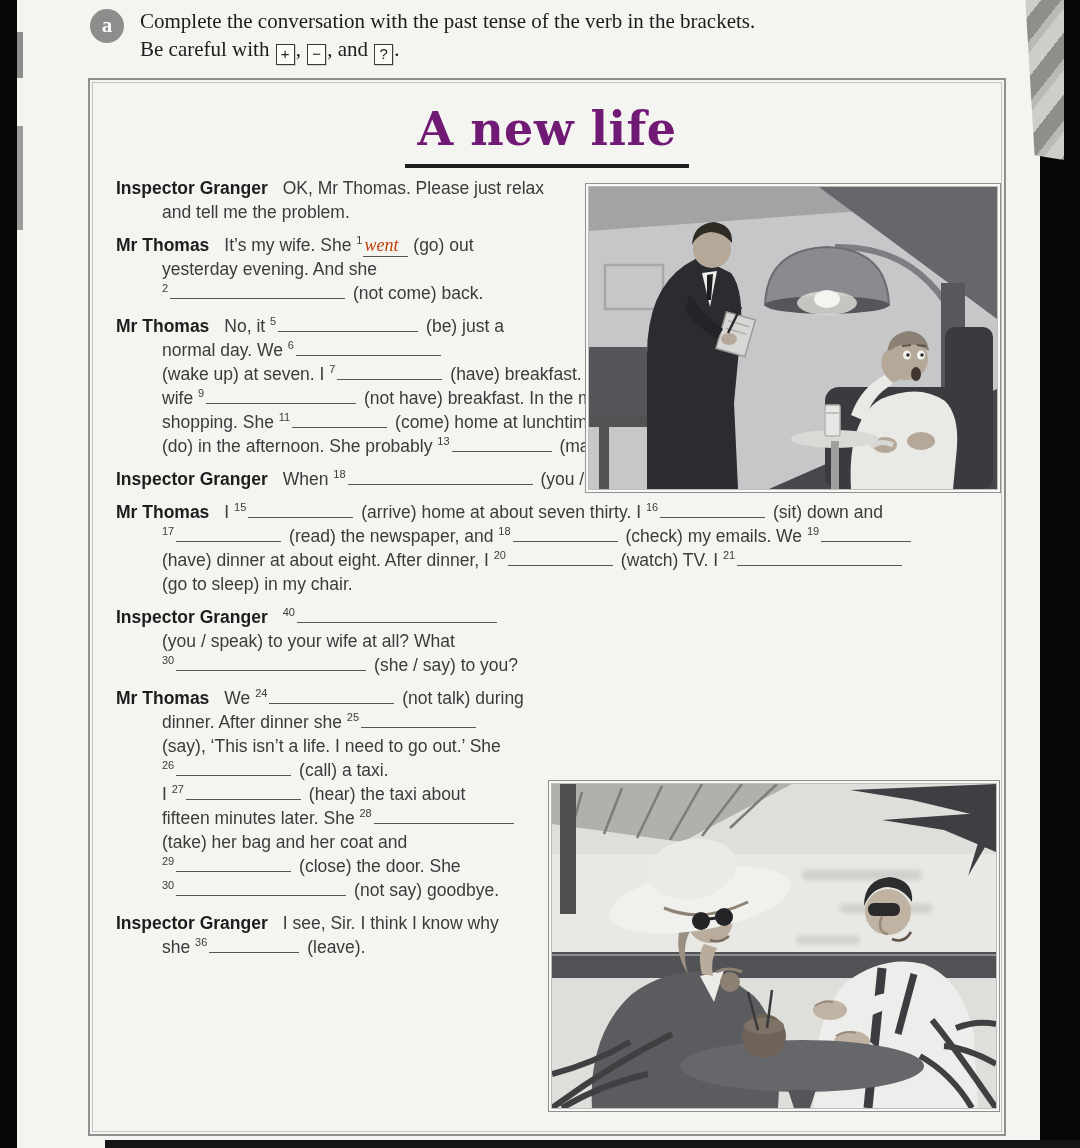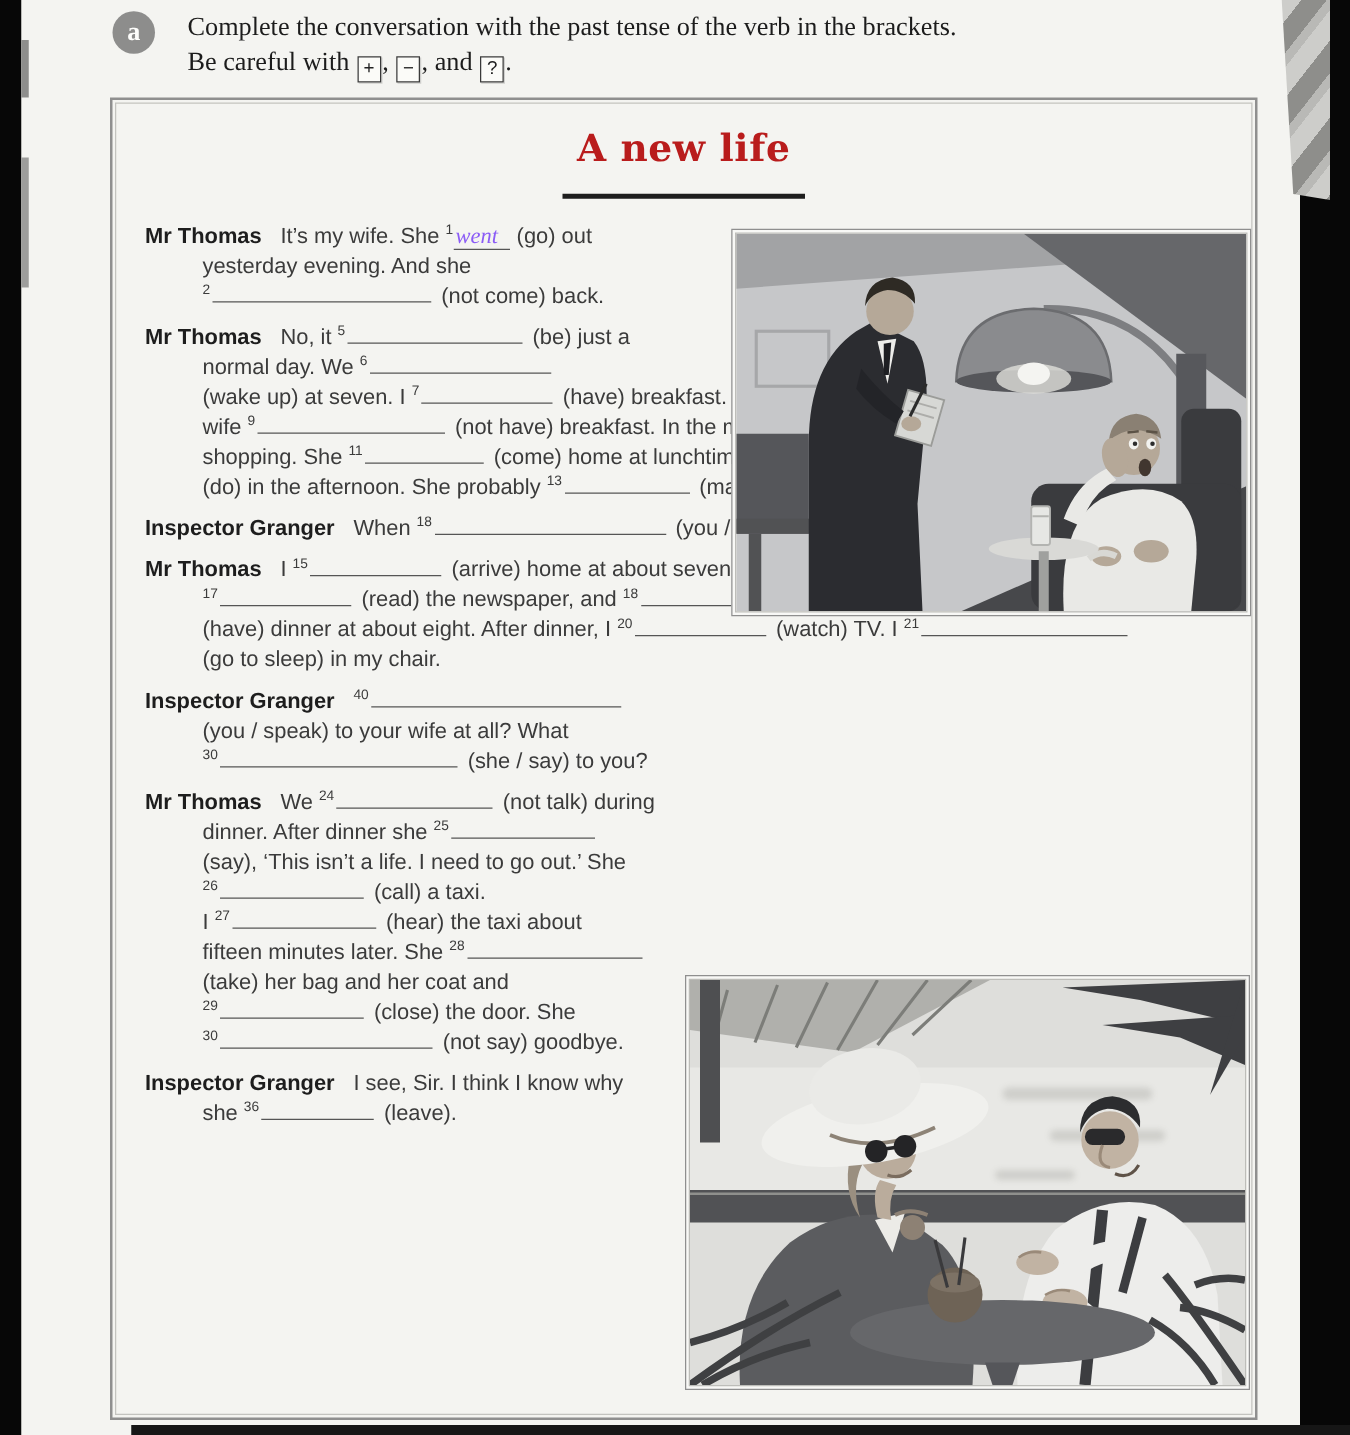--- a/index.html
+++ b/index.html
@@ -20,7 +20,7 @@
   .badge { position:absolute; left:90px; top:9px; width:34px; height:34px; border-radius:50%;
            background:#8d8d8c; color:#fdfdfb; font-family:"Liberation Serif",serif; font-weight:bold;
            font-size:21px; text-align:center; line-height:33px; }
-  .instruction { position:absolute; left:150px; top:7px; width:780px;
+  .instruction { position:absolute; left:140px; top:7px; width:780px;
            font-family:"Liberation Serif",serif; font-size:21px; line-height:28px; color:#1c1c1c; }
   .sym-box { display:inline-block; min-width:19px; height:21px; border:1.5px solid #3a3a3a;
            background:#fbfbf8; font-family:"Liberation Sans",sans-serif; font-size:15px;

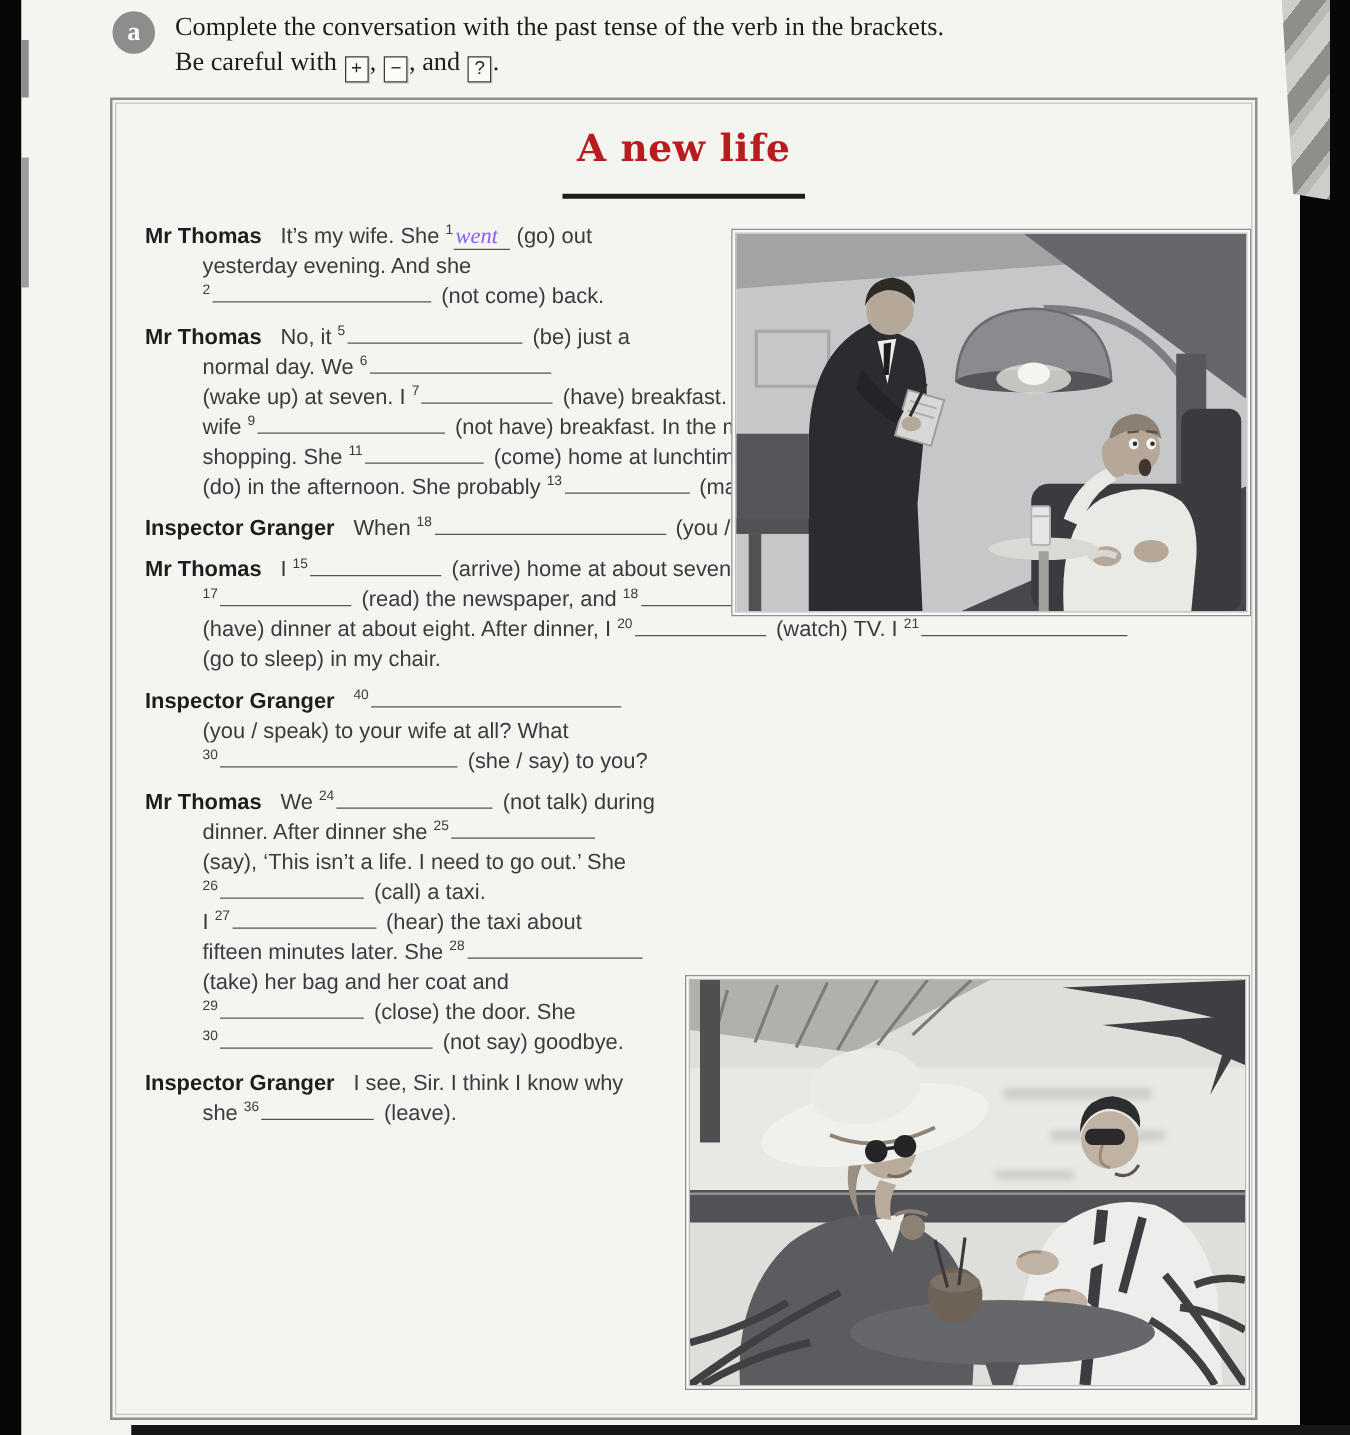--- a/index.html
+++ b/index.html
@@ -32,8 +32,8 @@
             border:2px solid #8f8f8f; }
   .ex-box::after { content:""; position:absolute; inset:2px; border:1px solid #c3c3bf; pointer-events:none; }
   .title-wrap { position:absolute; left:0; top:22px; width:100%; text-align:center; z-index:1; }
-  .title { display:inline-block; font-family:"DejaVu Serif",serif; font-weight:bold; font-size:30px;
-           letter-spacing:.5px; color:#b91c1c; border-bottom:4px solid #1d1d1d; padding:0 12px 18px; }
+  .title { display:inline-block; font-family:"DejaVu Serif",serif; font-weight:bold; font-size:46px;
+           letter-spacing:.5px; color:#701a75; border-bottom:4px solid #1d1d1d; padding:0 12px 8px; }
 
   
   .dialogue { position:absolute; left:26px; top:96px; width:884px; z-index:1; }

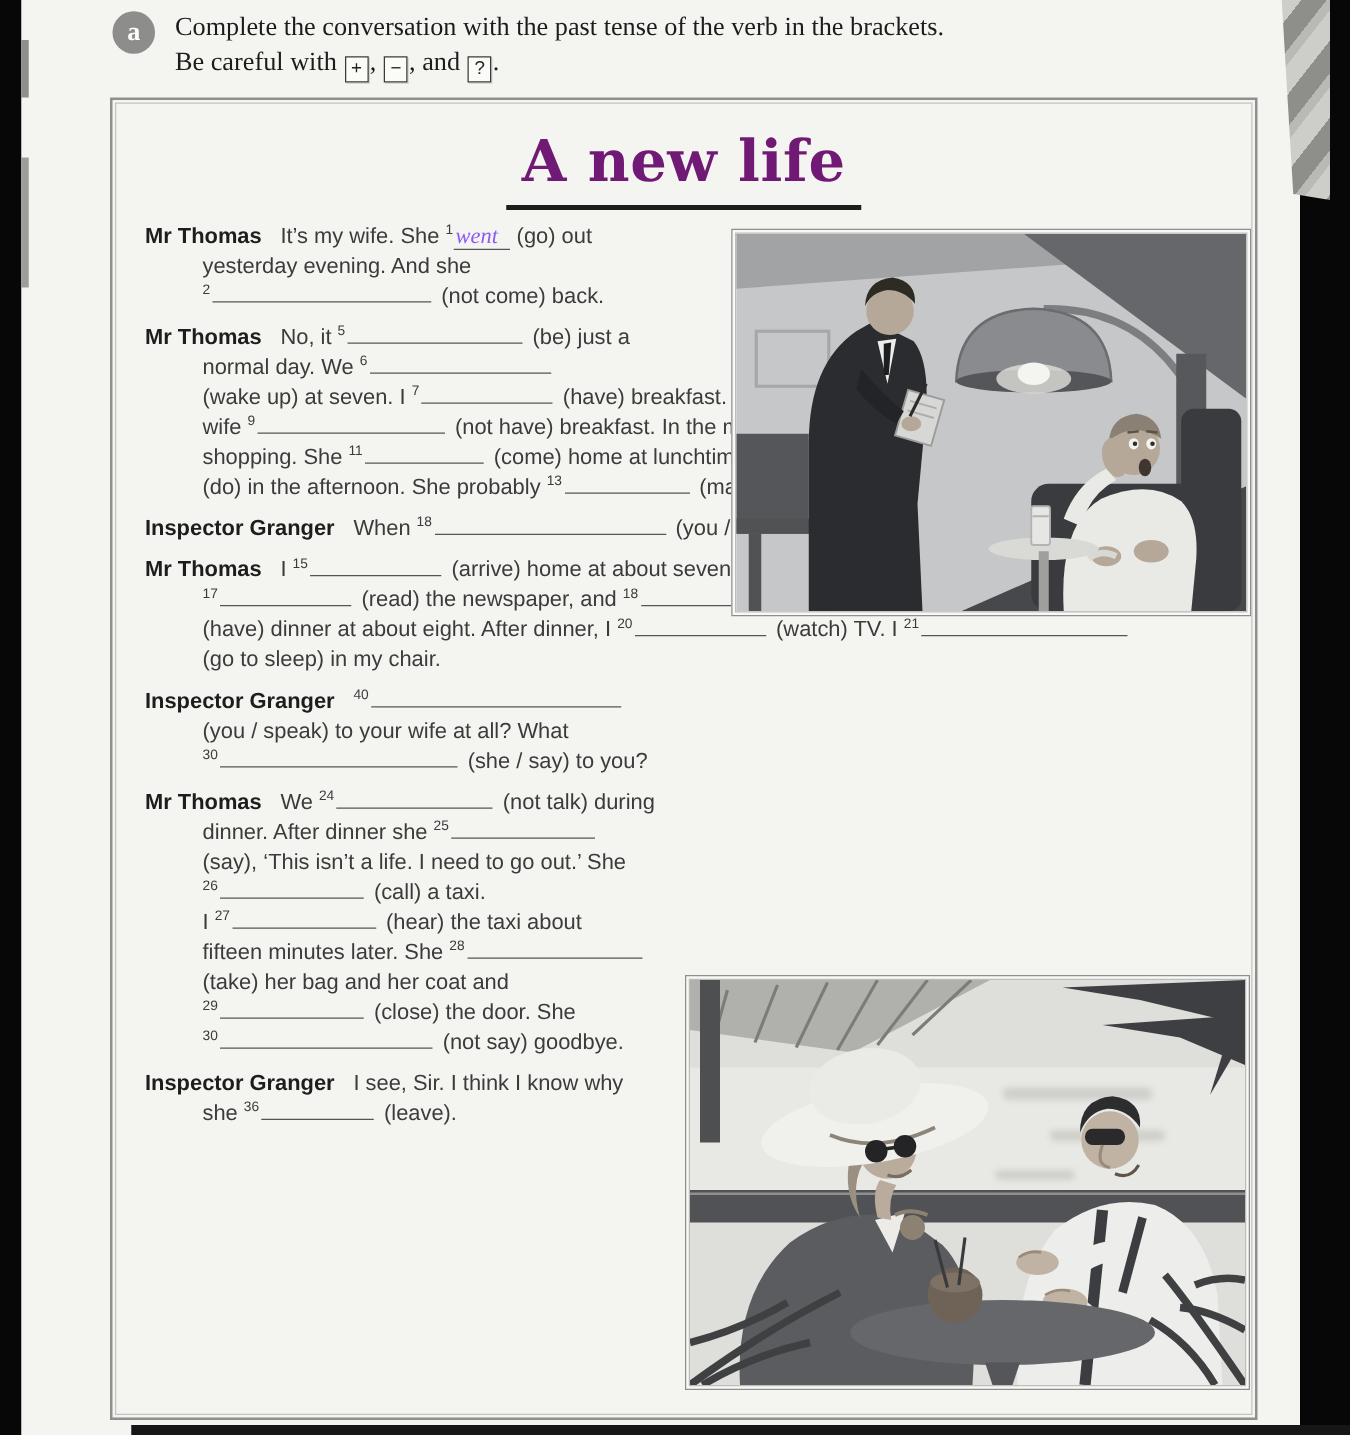--- a/index.html
+++ b/index.html
@@ -75,6 +75,7 @@
     </div>
 
     <div class="dialogue">
+        <p class="turn"><span class="speaker">Inspector Granger</span>OK, Mr Thomas. Please just relax<br>and tell me the problem.</p>
         <p class="turn"><span class="speaker">Mr Thomas</span>It’s my wife. She <sup class="num">1</sup><i class="ans">went</i> (go) out<br>yesterday evening. And she<br><sup class="num">2</sup><span class="blank" style="width: 175px;"></span> (not come) back.</p>
         <p class="turn"><span class="speaker">Mr Thomas</span>No, it <sup class="num">5</sup><span class="blank" style="width: 140px;"></span> (be) just a<br>normal day. We <sup class="num">6</sup><span class="blank" style="width: 145px;"></span><br>(wake up) at seven. I <sup class="num">7</sup><span class="blank" style="width: 105px;"></span> (have) breakfast. Then I <sup class="num">8</sup><span class="blank" style="width: 110px;"></span> (drive) to work. My<br>wife <sup class="num">9</sup><span class="blank" style="width: 150px;"></span> (not have) breakfast. In the morning I think she <sup class="num">10</sup><span class="blank" style="width: 95px;"></span> (go)<br>shopping. She <sup class="num">11</sup><span class="blank" style="width: 95px;"></span> (come) home at lunchtime. I don’t know what she <sup class="num">12</sup><span class="blank" style="width: 95px;"></span><br>(do) in the afternoon. She probably <sup class="num">13</sup><span class="blank" style="width: 100px;"></span> (make) the dinner.</p>
         <p class="turn"><span class="speaker">Inspector Granger</span>When <sup class="num">18</sup><span class="blank" style="width: 185px;"></span> (you / come) home?</p>

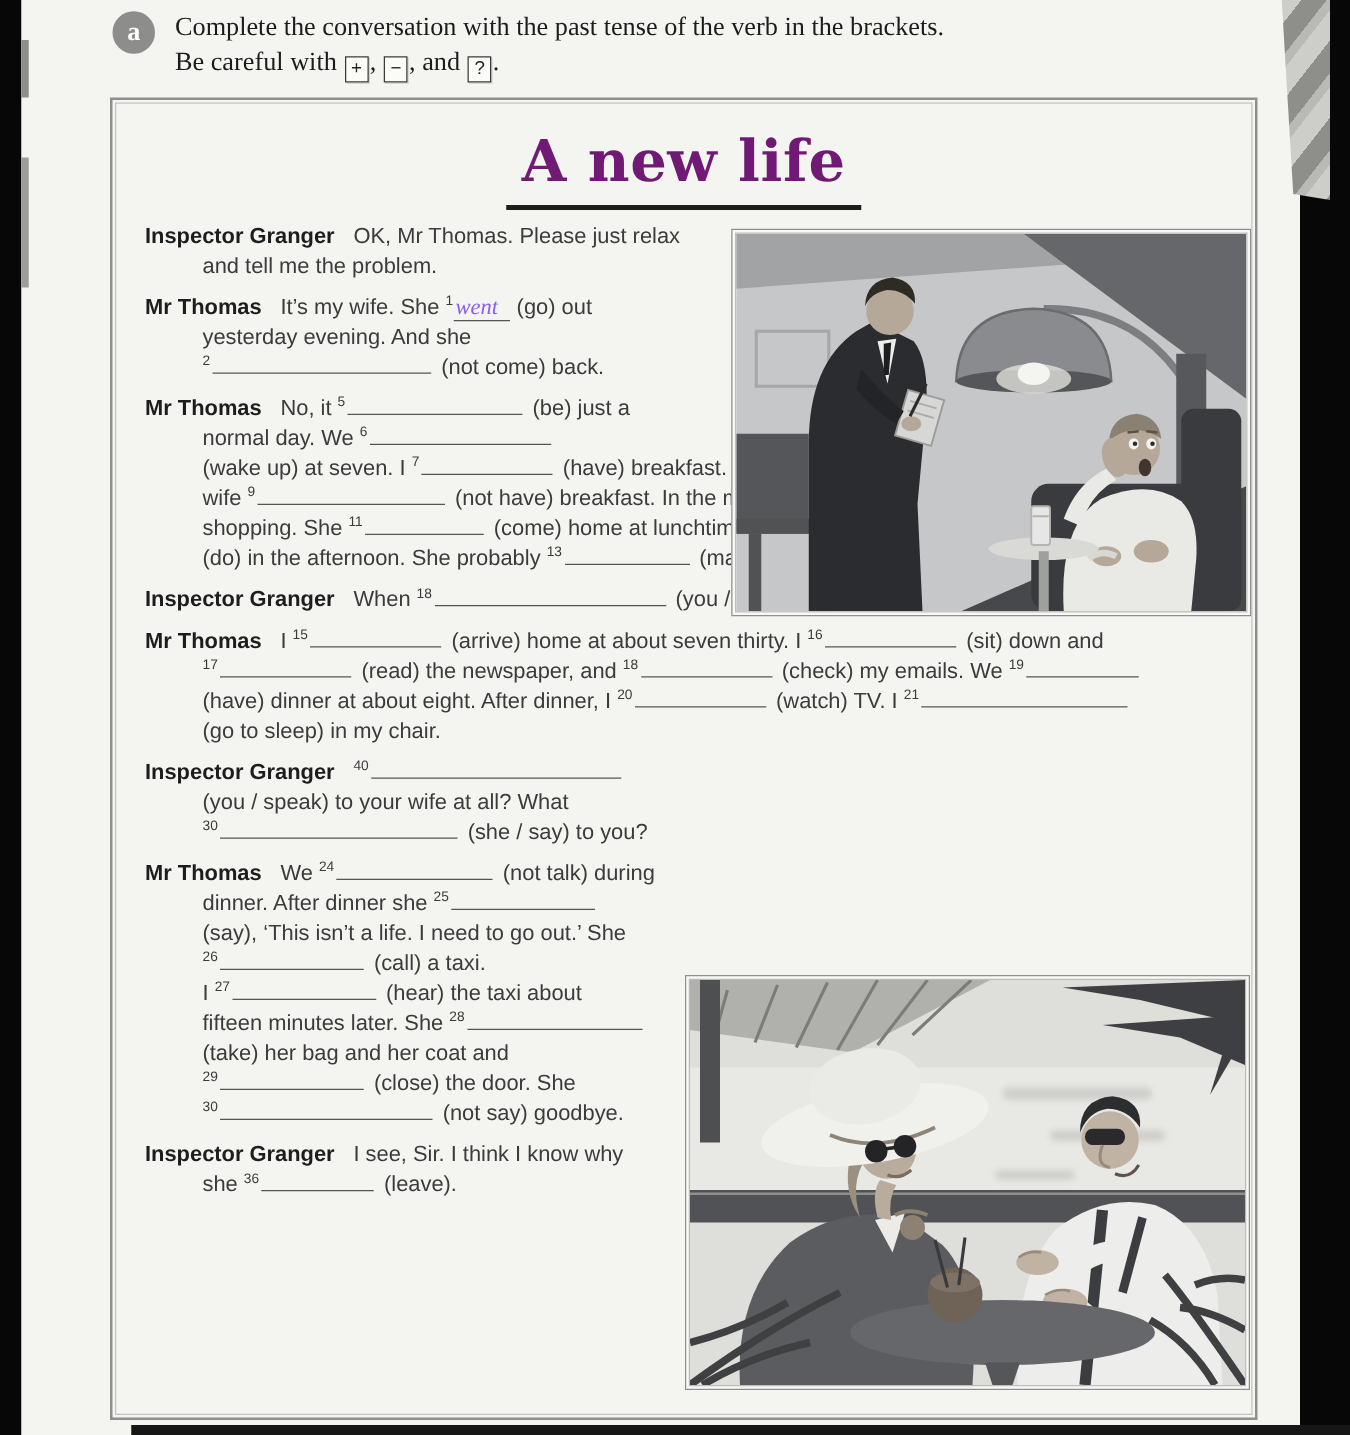--- a/index.html
+++ b/index.html
@@ -42,7 +42,7 @@
   .speaker { font-weight:bold; color:#1d1d1d; margin-right:15px; }
   sup.num { font-size:11px; color:#3b3b3b; line-height:0; margin-right:1px; }
   .blank { display:inline-block; height:13px; border-bottom:1.5px solid #555; margin:0 3px 0 1px; }
-  .ans { font-family:"Liberation Serif",serif; font-style:italic; font-size:18px; color:#8b5cf6;
+  .ans { font-family:"Liberation Serif",serif; font-style:italic; font-size:18px; color:#c2410c;
          border-bottom:1.5px solid #555; padding:0 10px 1px 1px; }
 
   

